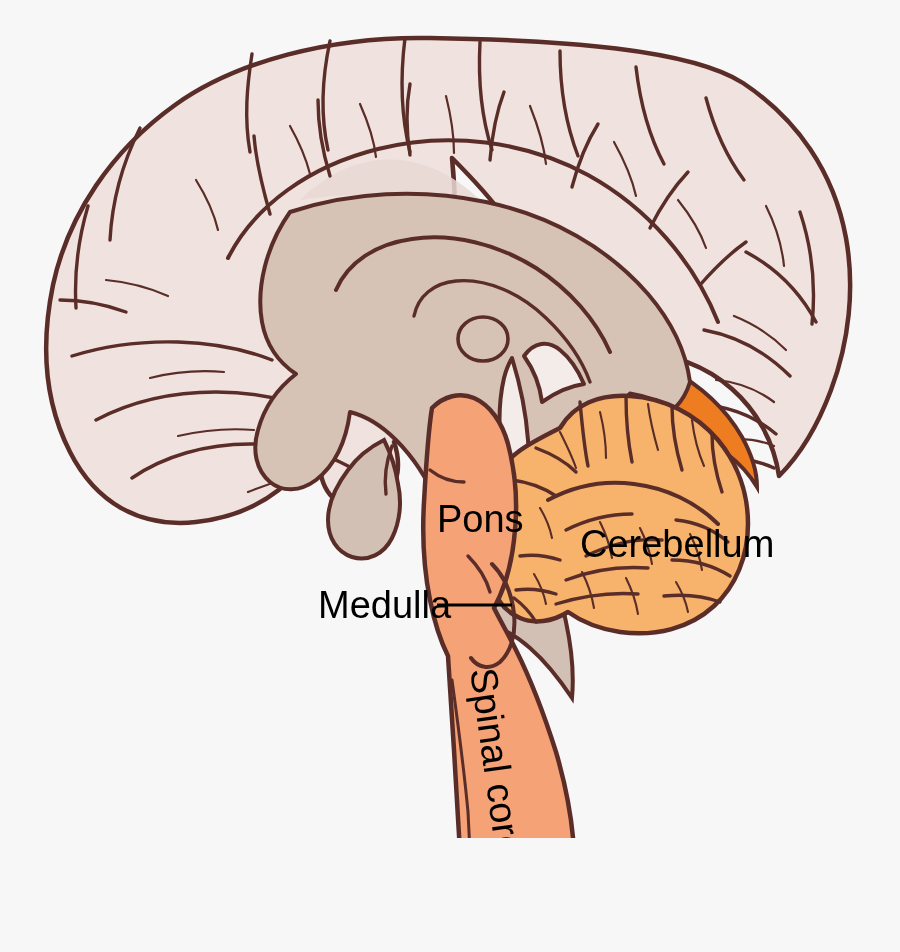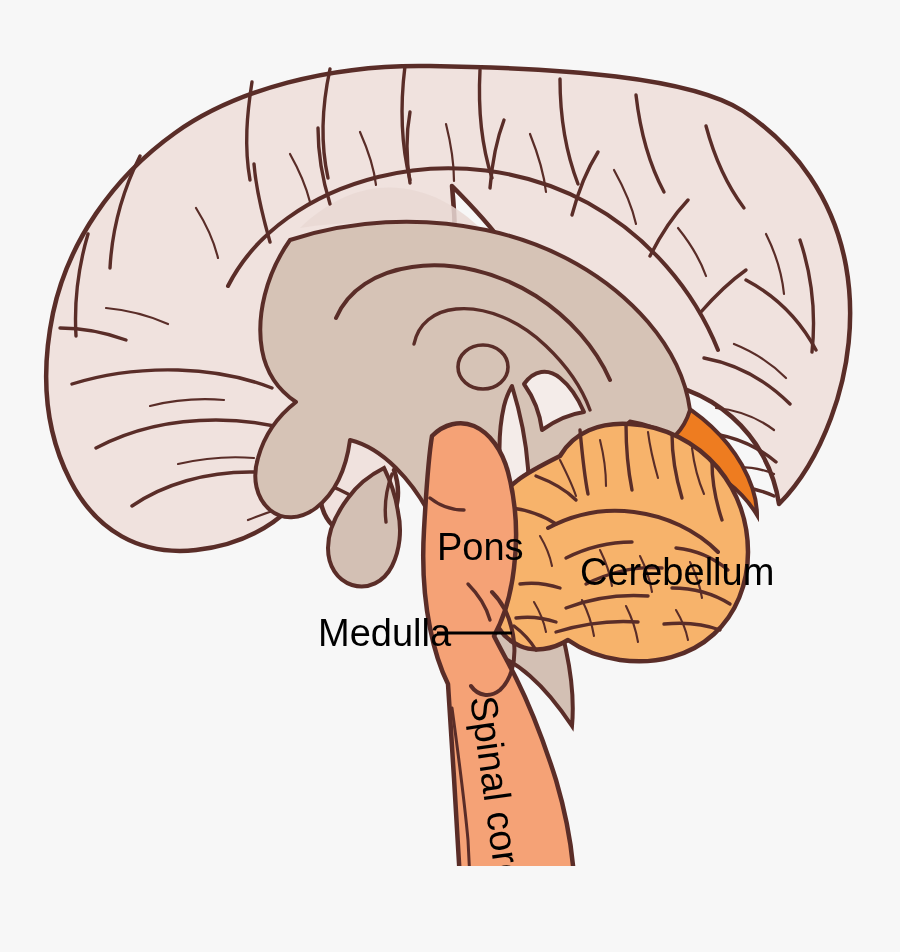--- a/index.html
+++ b/index.html
@@ -17,7 +17,6 @@
     height: 838px;
     background: #f0abfc;
     overflow: hidden;
-    margin-top: 28px;
   }
   #brain-svg {
     display: block;

